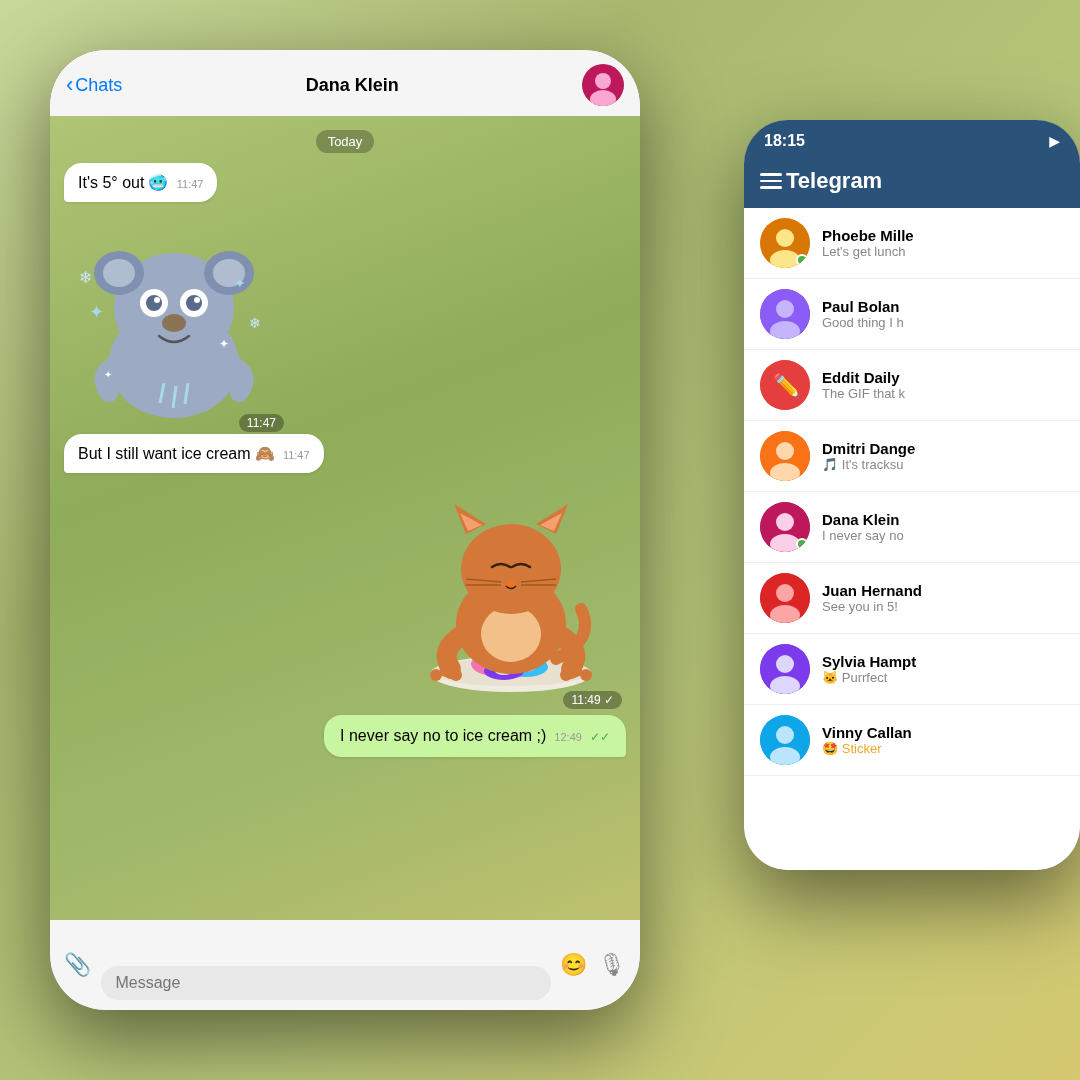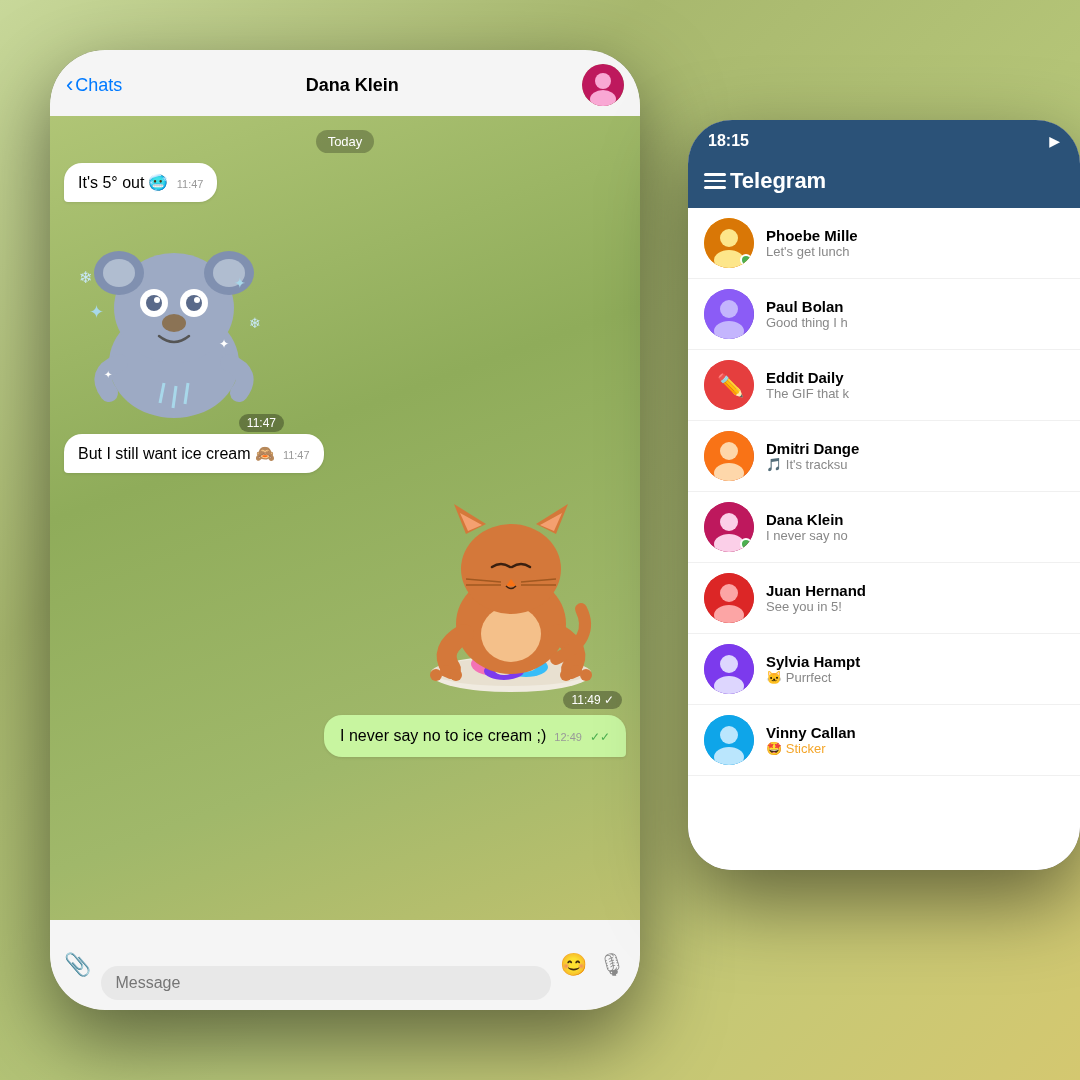--- a/index.html
+++ b/index.html
@@ -245,7 +245,7 @@
 
     
     .phone-right {
-      width: 392px;
+      width: 336px;
       height: 750px;
       background: #1a1a1a;
       border-radius: 44px;

